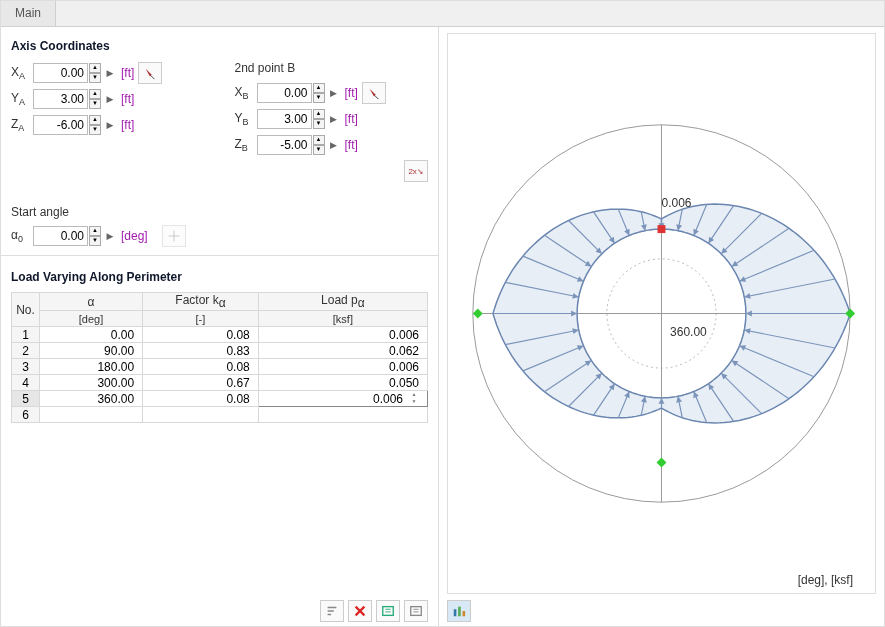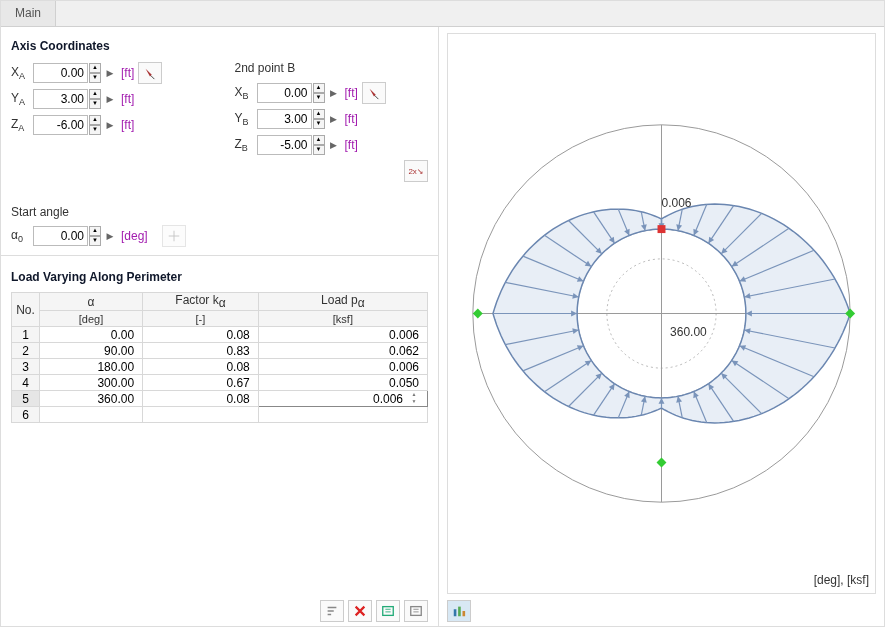--- a/index.html
+++ b/index.html
@@ -52,7 +52,7 @@
 .tbtn { width: 24px; height: 22px; border: 1px solid #ccc; background: #fafafa; display: flex; align-items: center; justify-content: center; cursor: pointer; }
 
 .chart-area { flex: 1; border: 1px solid #ddd; background: #fff; position: relative; }
-.axis-label { position: absolute; right: 6px; bottom: 6px; color: #333; }
+.axis-label { position: absolute; right: 22px; bottom: 6px; color: #333; }
 .chart-center-label { position: absolute; left: 52%; top: 52%; font-size: 12px; color: #333; }
 .chart-top-label { position: absolute; left: 50%; top: 29%; font-size: 12px; color: #333; }
 

